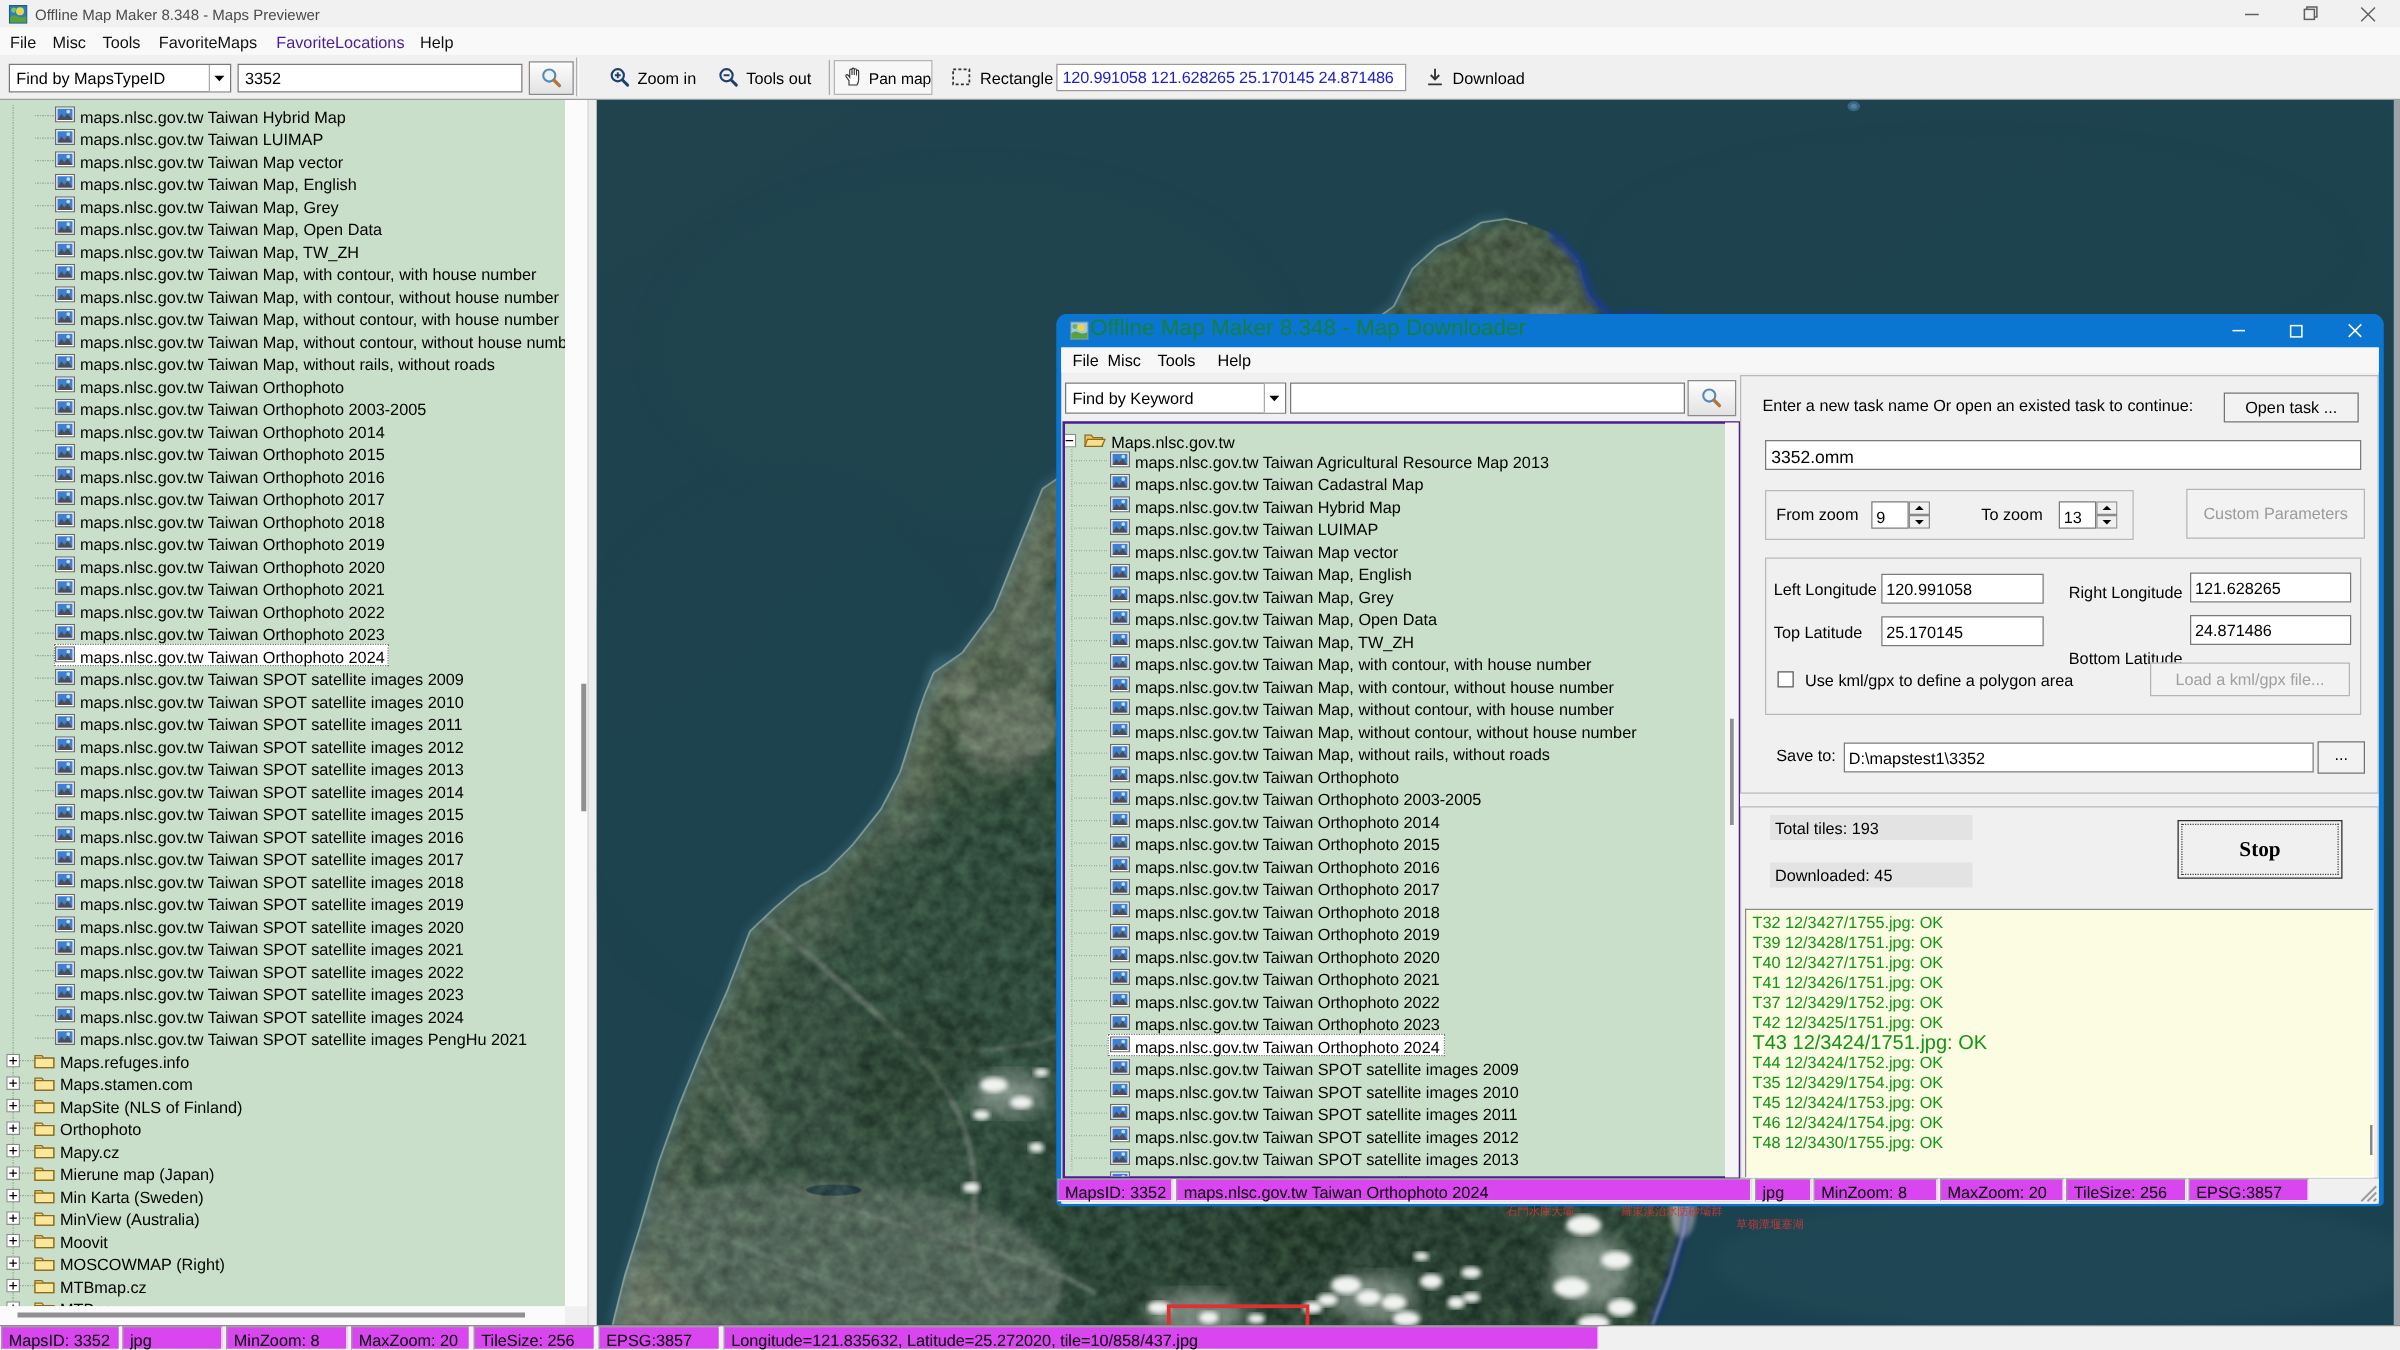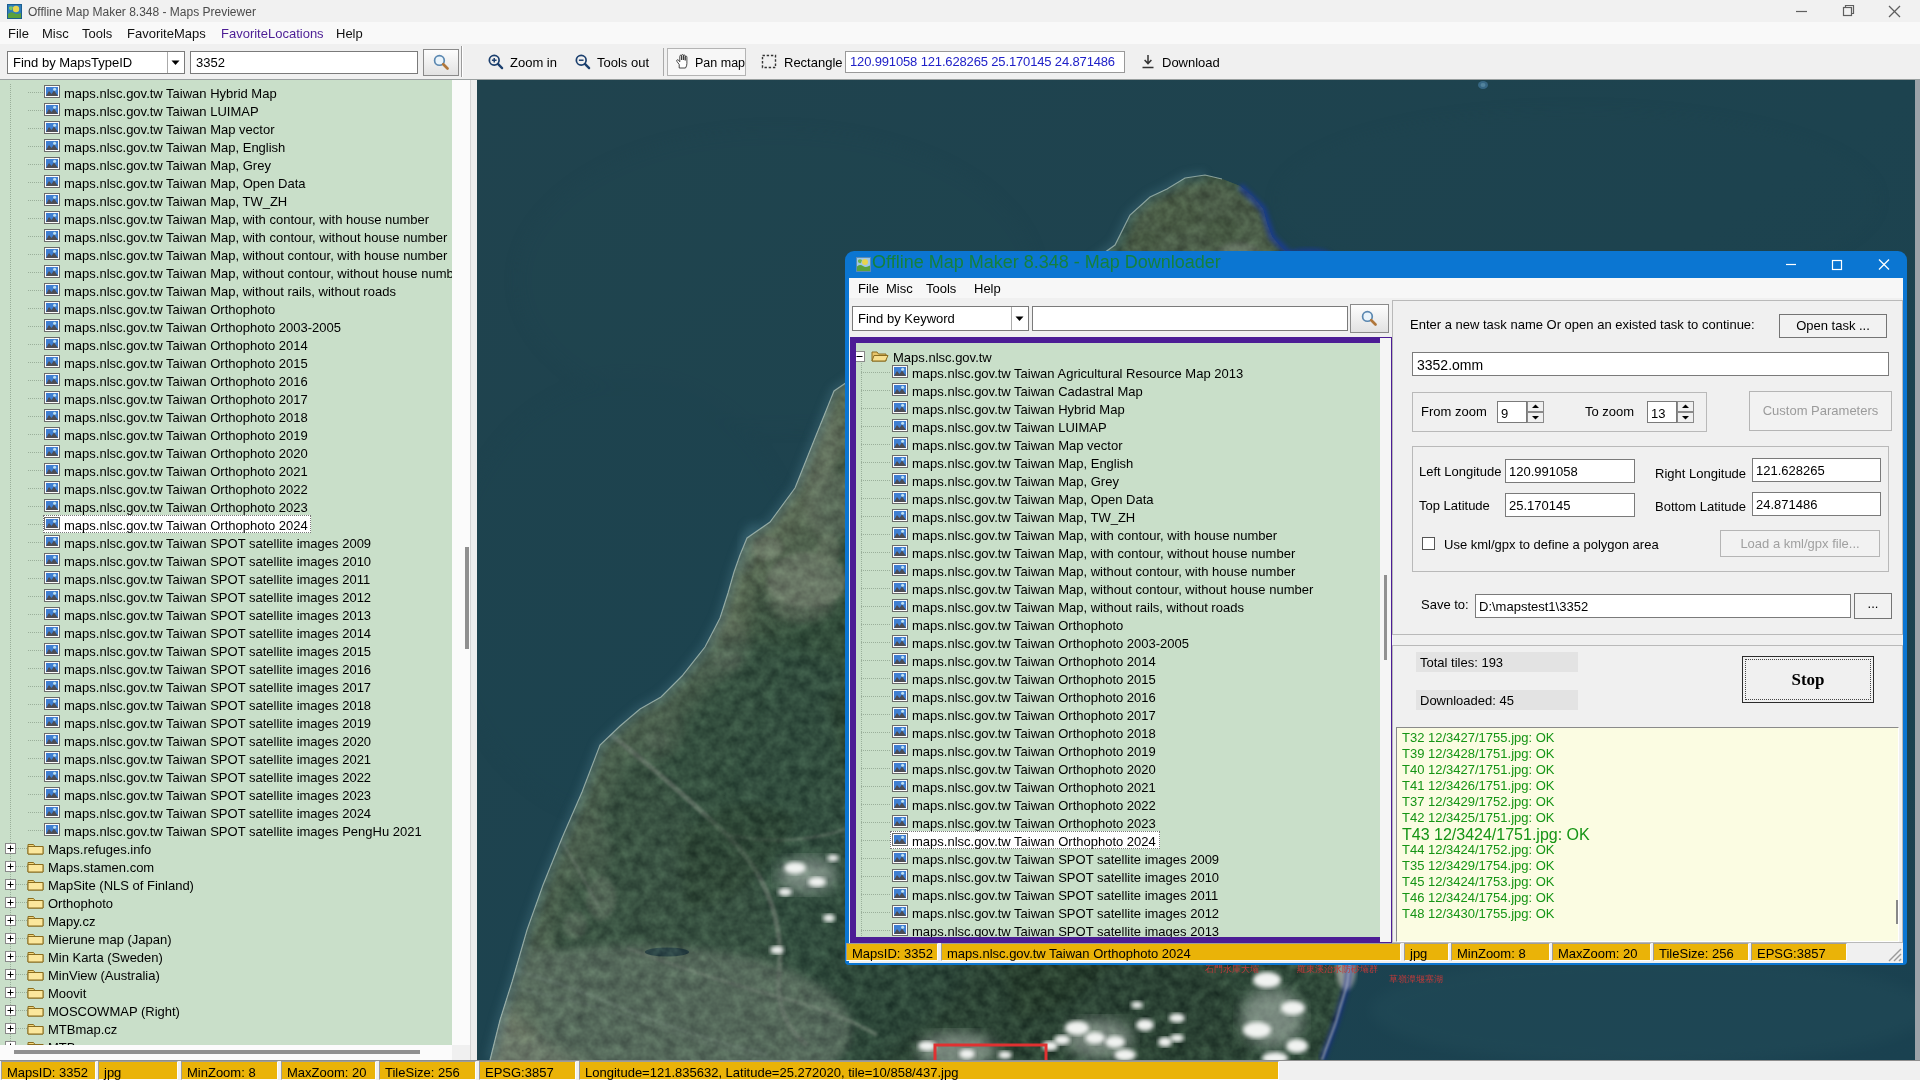--- a/index.html
+++ b/index.html
@@ -789,7 +789,7 @@
 <circle cx="6.6" cy="6.6" r="4.3" fill="#eaf4fb" stroke="#5a87b0" stroke-width="1.5"></circle>
 <line x1="10" y1="10" x2="13.8" y2="13.8" stroke="#b0763a" stroke-width="2.4" stroke-linecap="round"></line>
 </svg></div>
-<div class="abs" style="left:850px;top:337px;width:542px;height:606px;border:6px solid #4c1d95;background:#c9dfc9;overflow:hidden">
+<div class="abs" style="left:850px;top:337px;width:542px;height:606px;border:2px solid #4c1d95;background:#c9dfc9;overflow:hidden">
 <div class="abs" style="left:5px;top:18px;width:1px;height:580px;background-image:repeating-linear-gradient(#9aaf9a 0 1px,transparent 1px 2px)"></div>
 <svg class="abs" style="left:-2px;top:8px" width="11" height="11" viewBox="0 0 11 11">
 <rect x="0.5" y="0.5" width="10" height="10" fill="#fff" stroke="#8a8a8a"></rect>

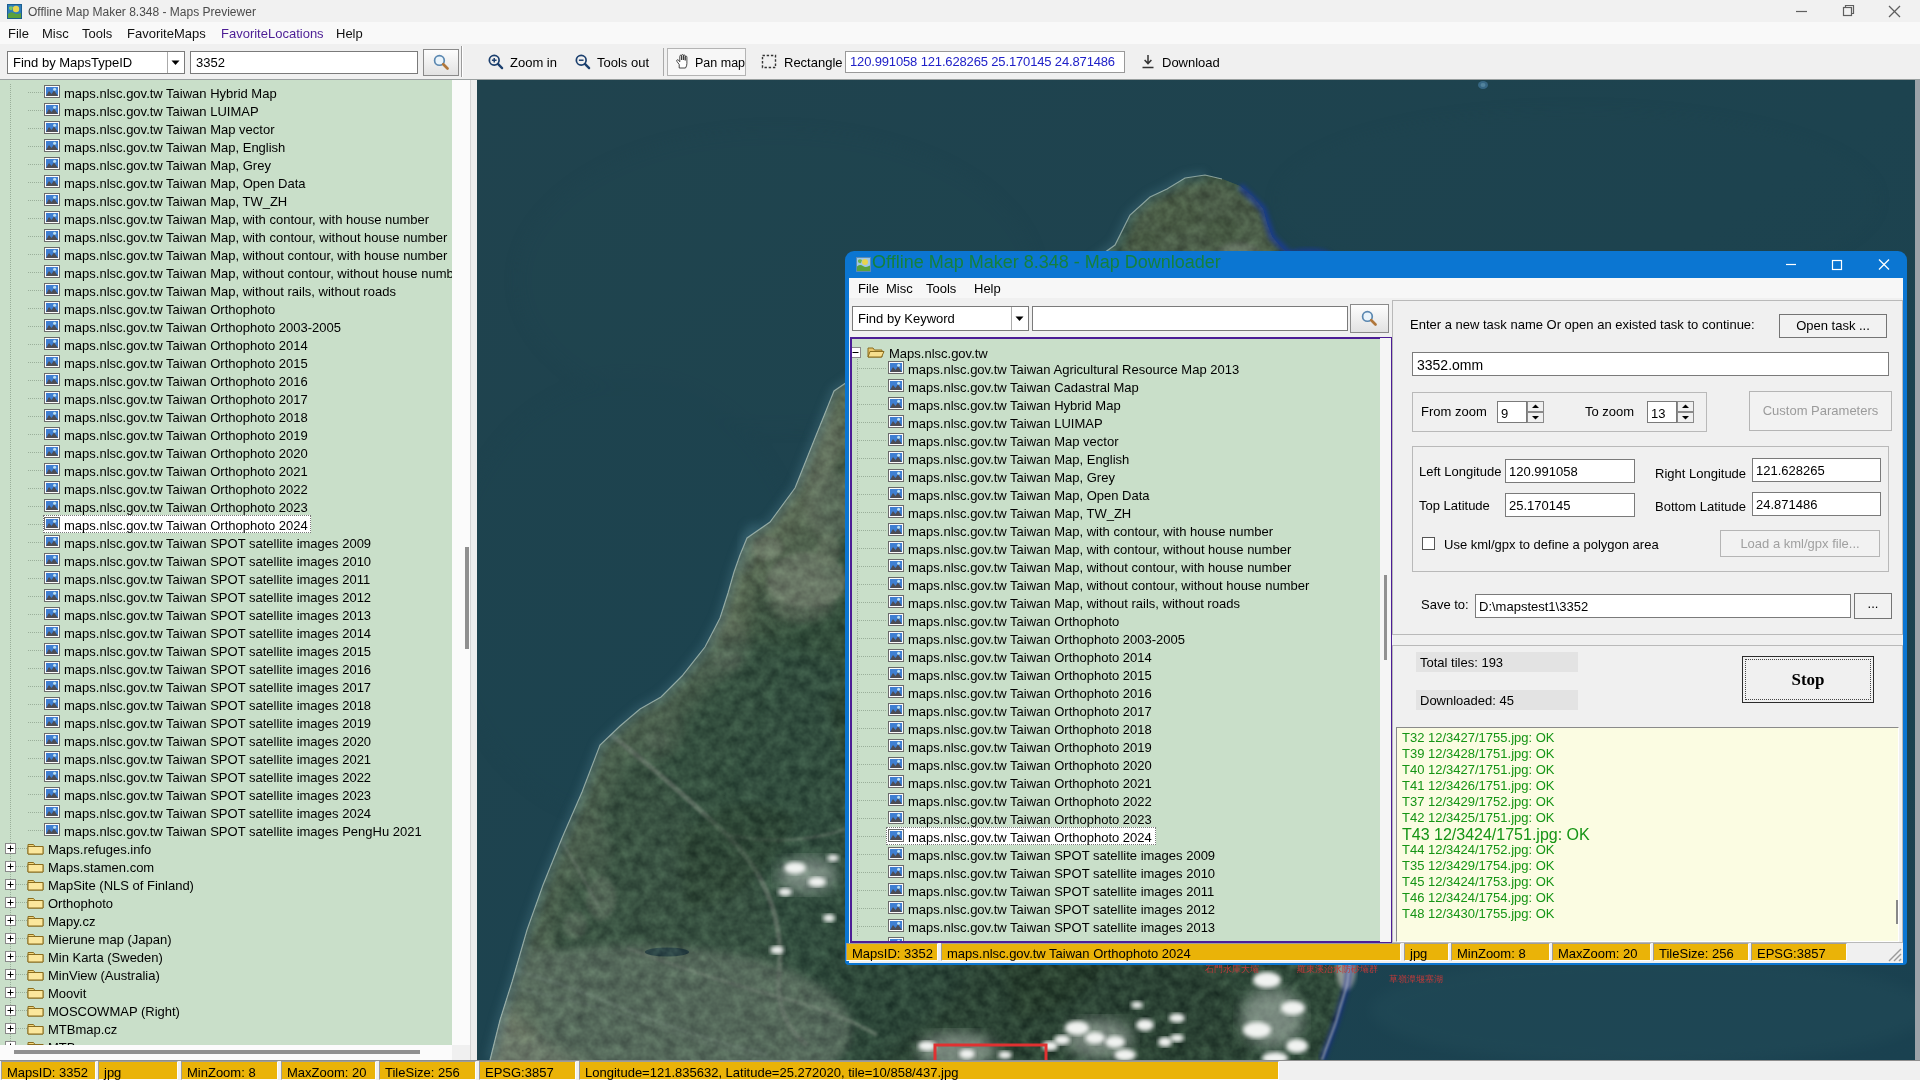--- a/index.html
+++ b/index.html
@@ -1107,7 +1107,7 @@
 <div class="txt" style="left:1419px;top:499px">Top Latitude</div>
 <div class="field" style="left:1505px;top:493px;width:130px;height:24px"></div>
 <div class="txt" style="left:1509px;top:499px">25.170145</div>
-<div class="txt" style="left:1655px;top:500px">Bottom Latitude</div>
+<div class="txt" style="left:1655px;top:520px">Bottom Latitude</div>
 <div class="field" style="left:1752px;top:492px;width:129px;height:24px"></div>
 <div class="txt" style="left:1756px;top:498px">24.871486</div>
 <div class="abs" style="left:1422px;top:537px;width:13px;height:13px;background:#fff;border:1px solid #555"></div>

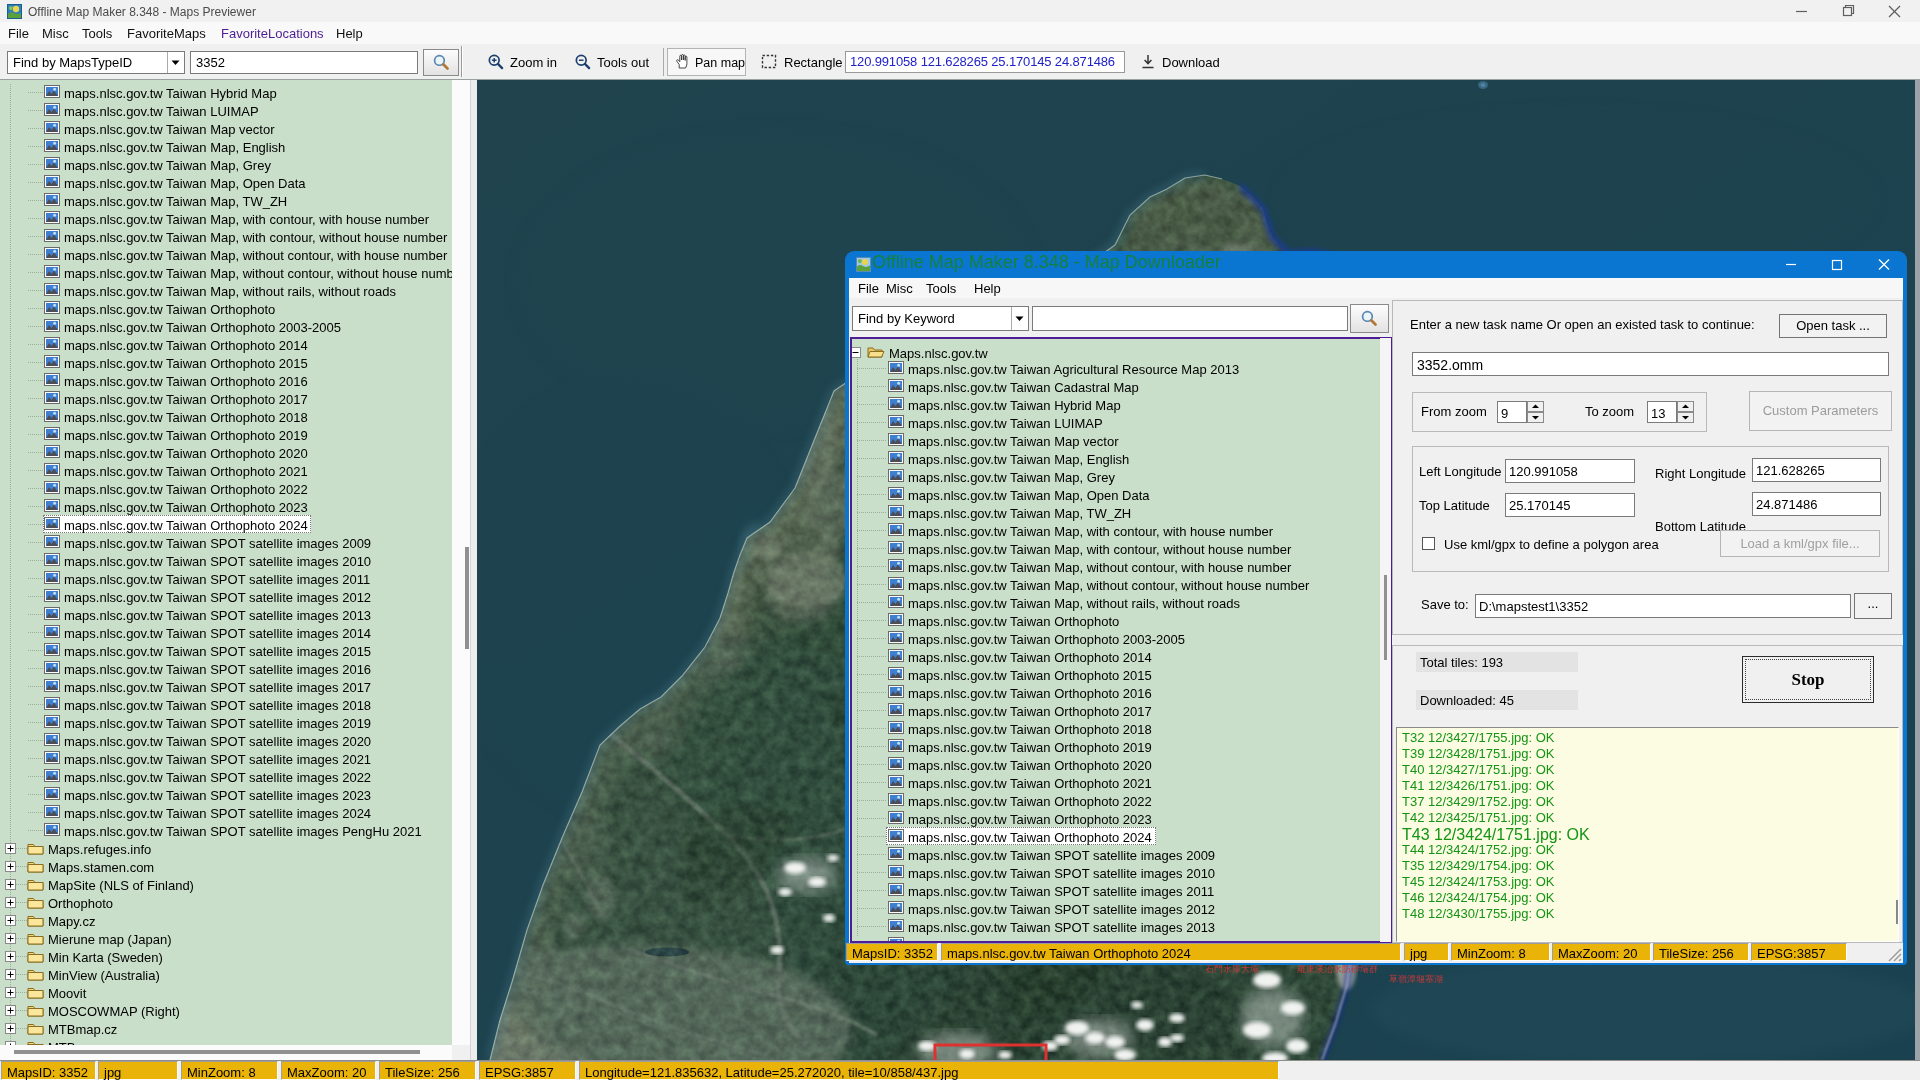--- a/index.html
+++ b/index.html
@@ -9,7 +9,7 @@
 .field{position:absolute;background:#fff;border:1px solid #7a7a7a}
 .btn{position:absolute;background:#f2f2f2;border:1px solid #747474;text-align:center}
 .gb{position:absolute;border:1px solid #b9b9b9;border-radius:0}
-.seg{position:absolute;height:19px;border:1px solid;border-color:#9d9d9d #fdfdfd #fdfdfd #9d9d9d;background:#eab308}
+.seg{position:absolute;height:19px;border:1px solid;border-color:#9d9d9d #fdfdfd #fdfdfd #9d9d9d;background:#d946ef}
 .segtxt{position:absolute;font-size:13px;top:3px;left:5px;white-space:nowrap}
 .trow{position:absolute;white-space:nowrap;font-size:13px}
 </style></head><body>

